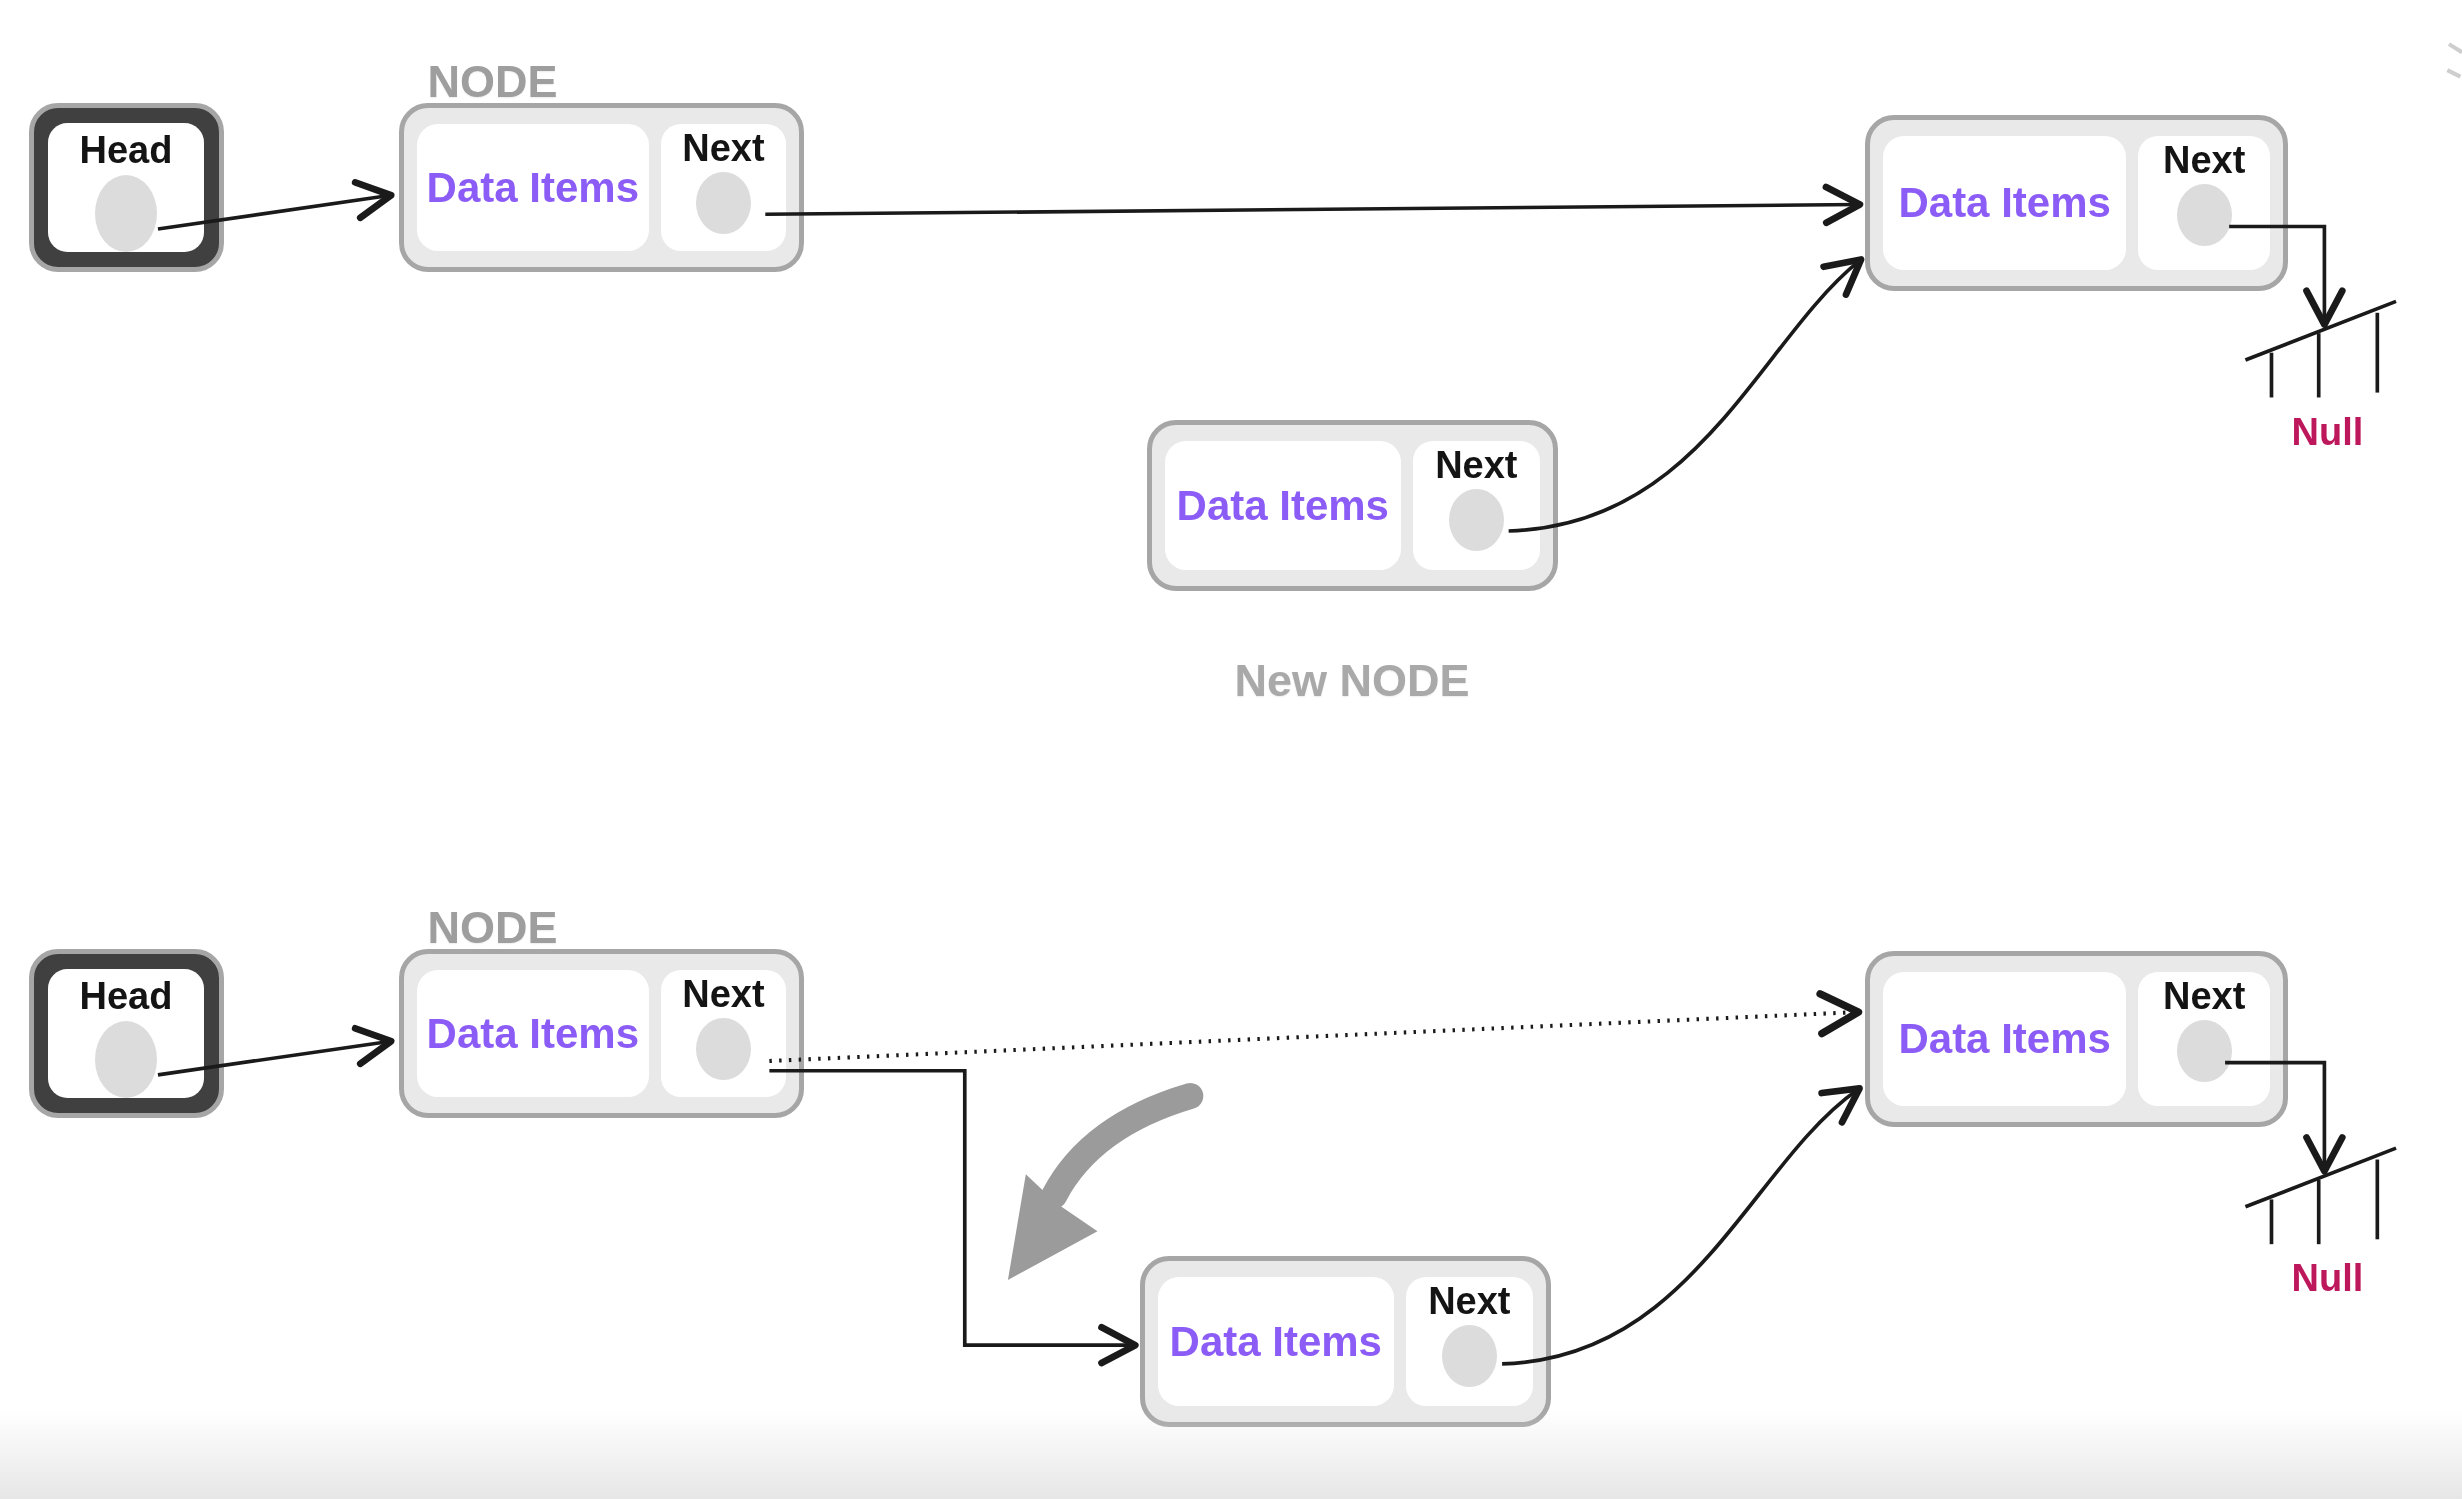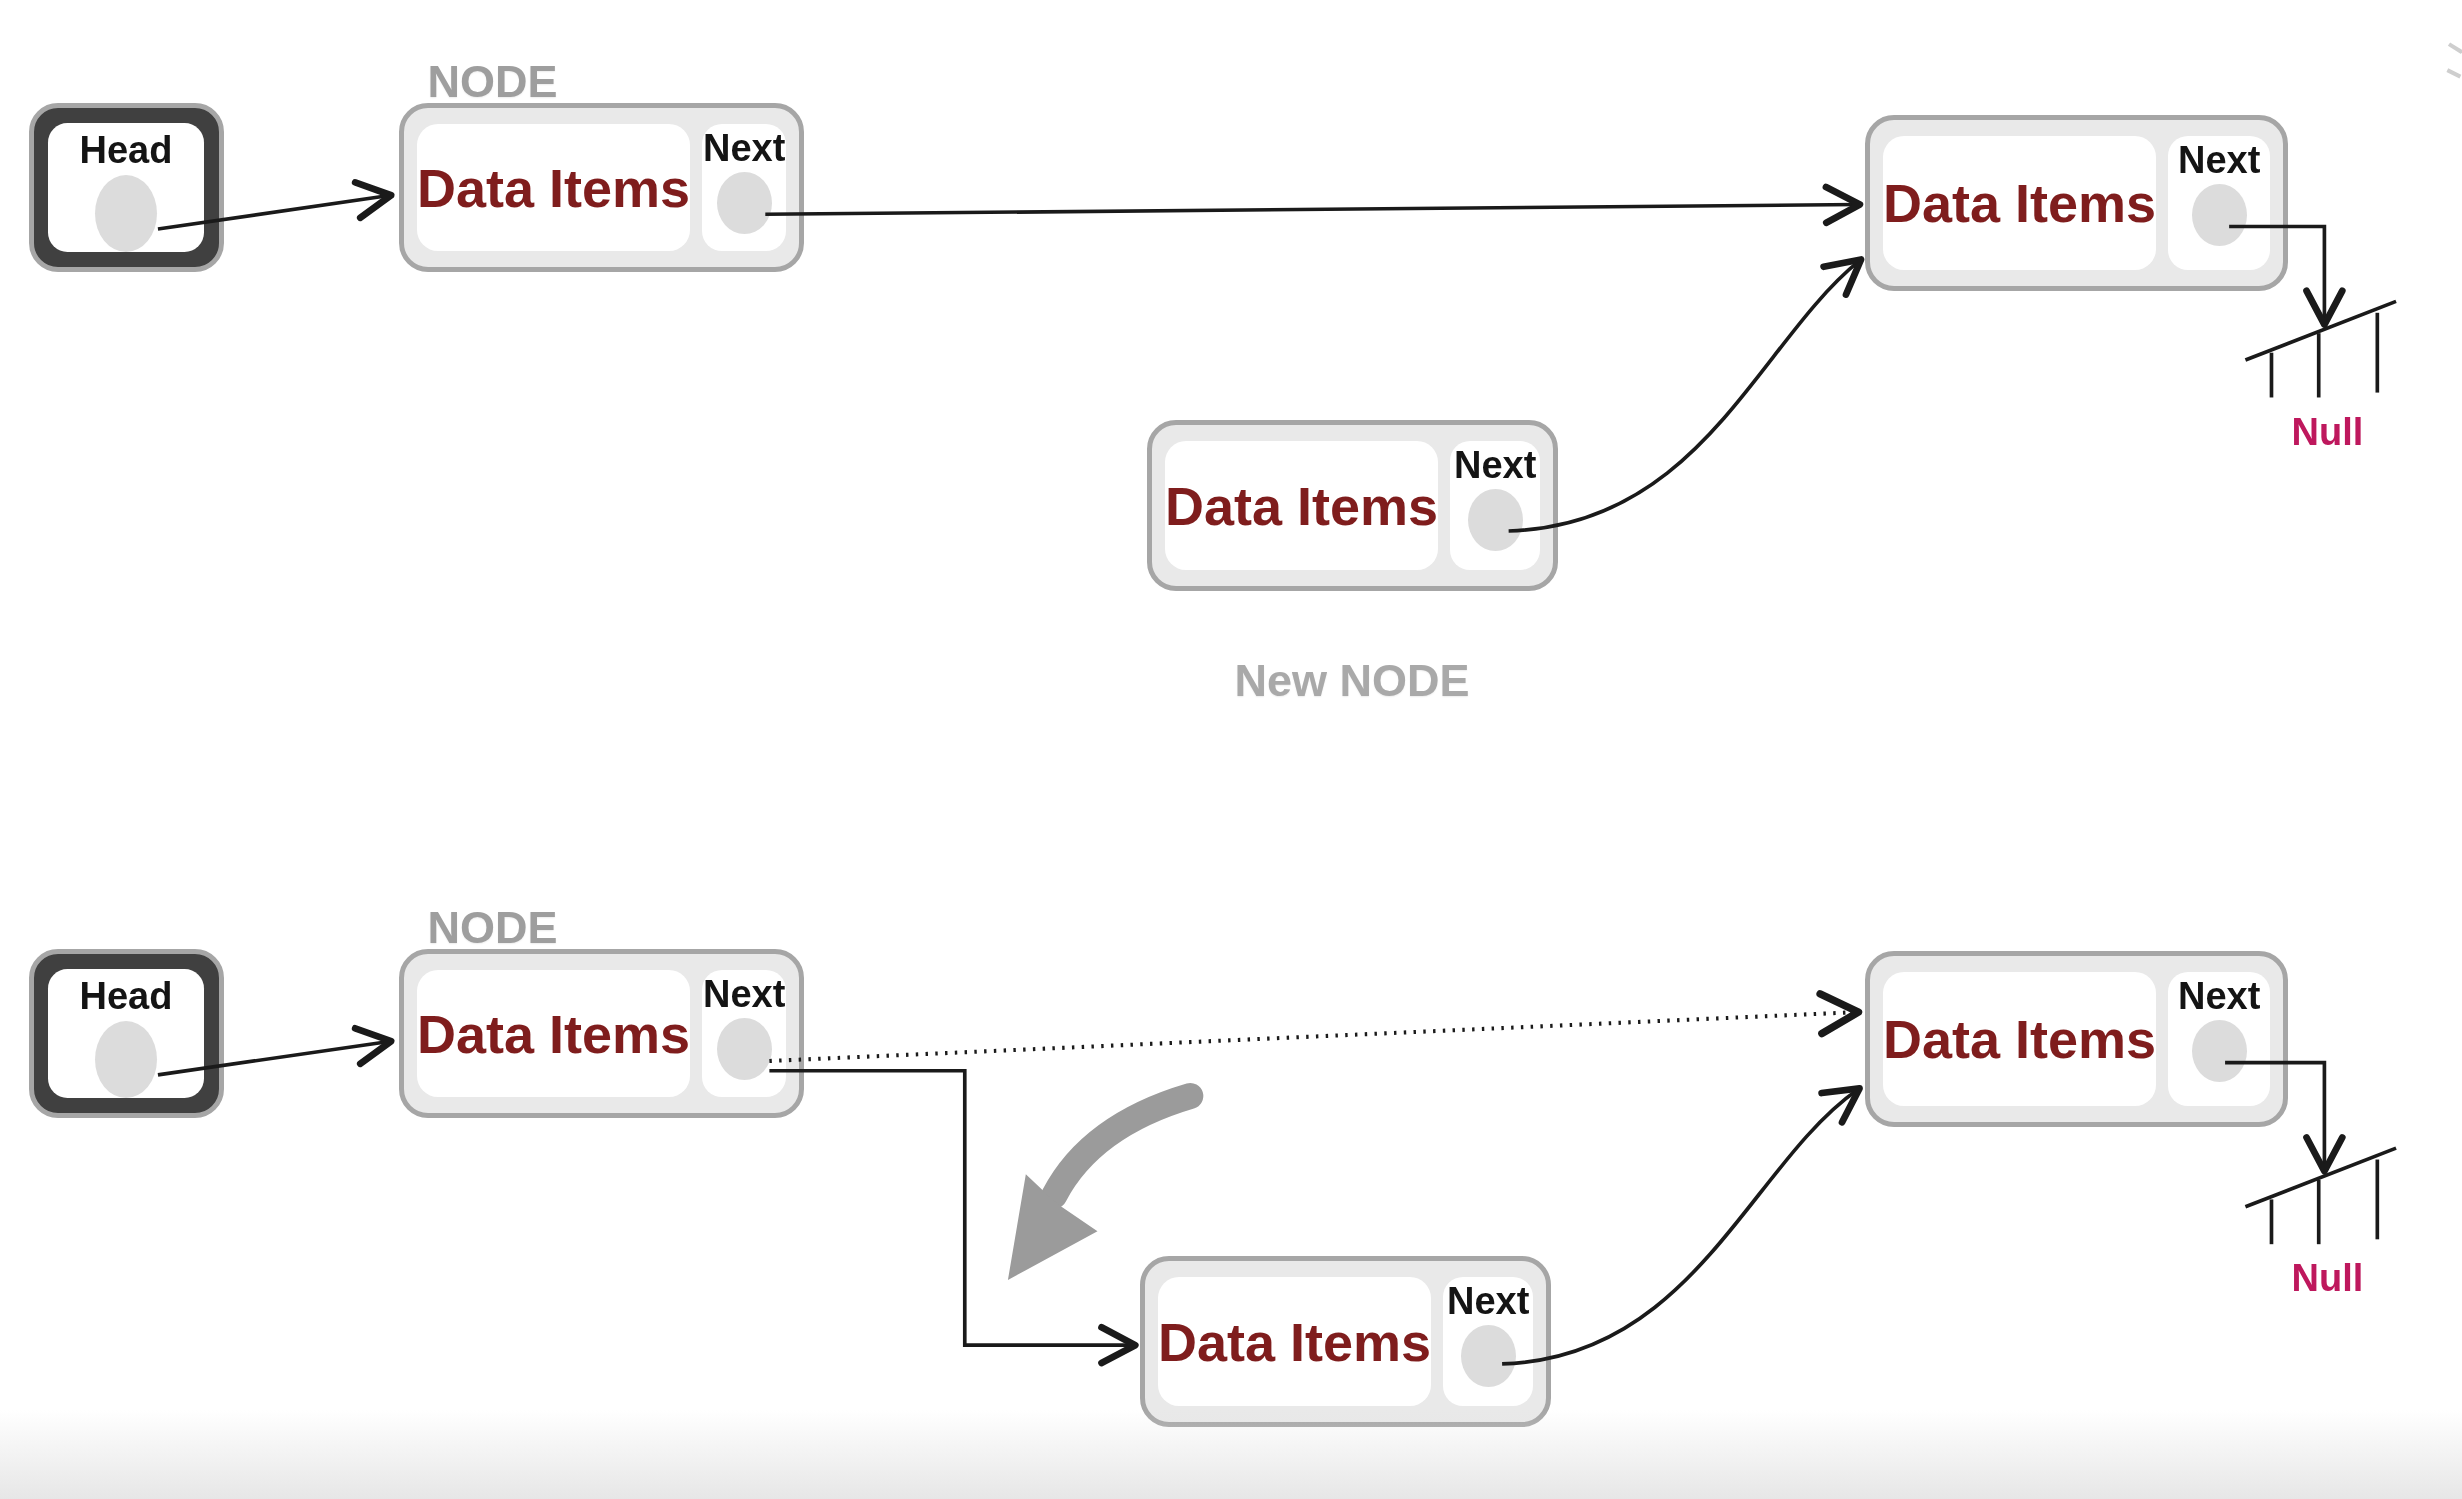--- a/index.html
+++ b/index.html
@@ -18,7 +18,7 @@
   }
   .cell.data{flex:1.85;}
   .cell.next{flex:1;flex-direction:column;justify-content:flex-start;padding-top:4.9px;border-radius:20px;}
-  .cell-label{font-size:54px;font-weight:600;color:#7f1d1d;white-space:nowrap;}
+  .cell-label{font-size:42px;font-weight:600;color:#8b5cf6;white-space:nowrap;}
   .next-label{font-size:38px;font-weight:600;color:#141414;line-height:1.05;}
   .ptr-ellipse{background:#dcdcdc;border-radius:50%;width:55px;height:62px;margin-top:3.3px;}
   

